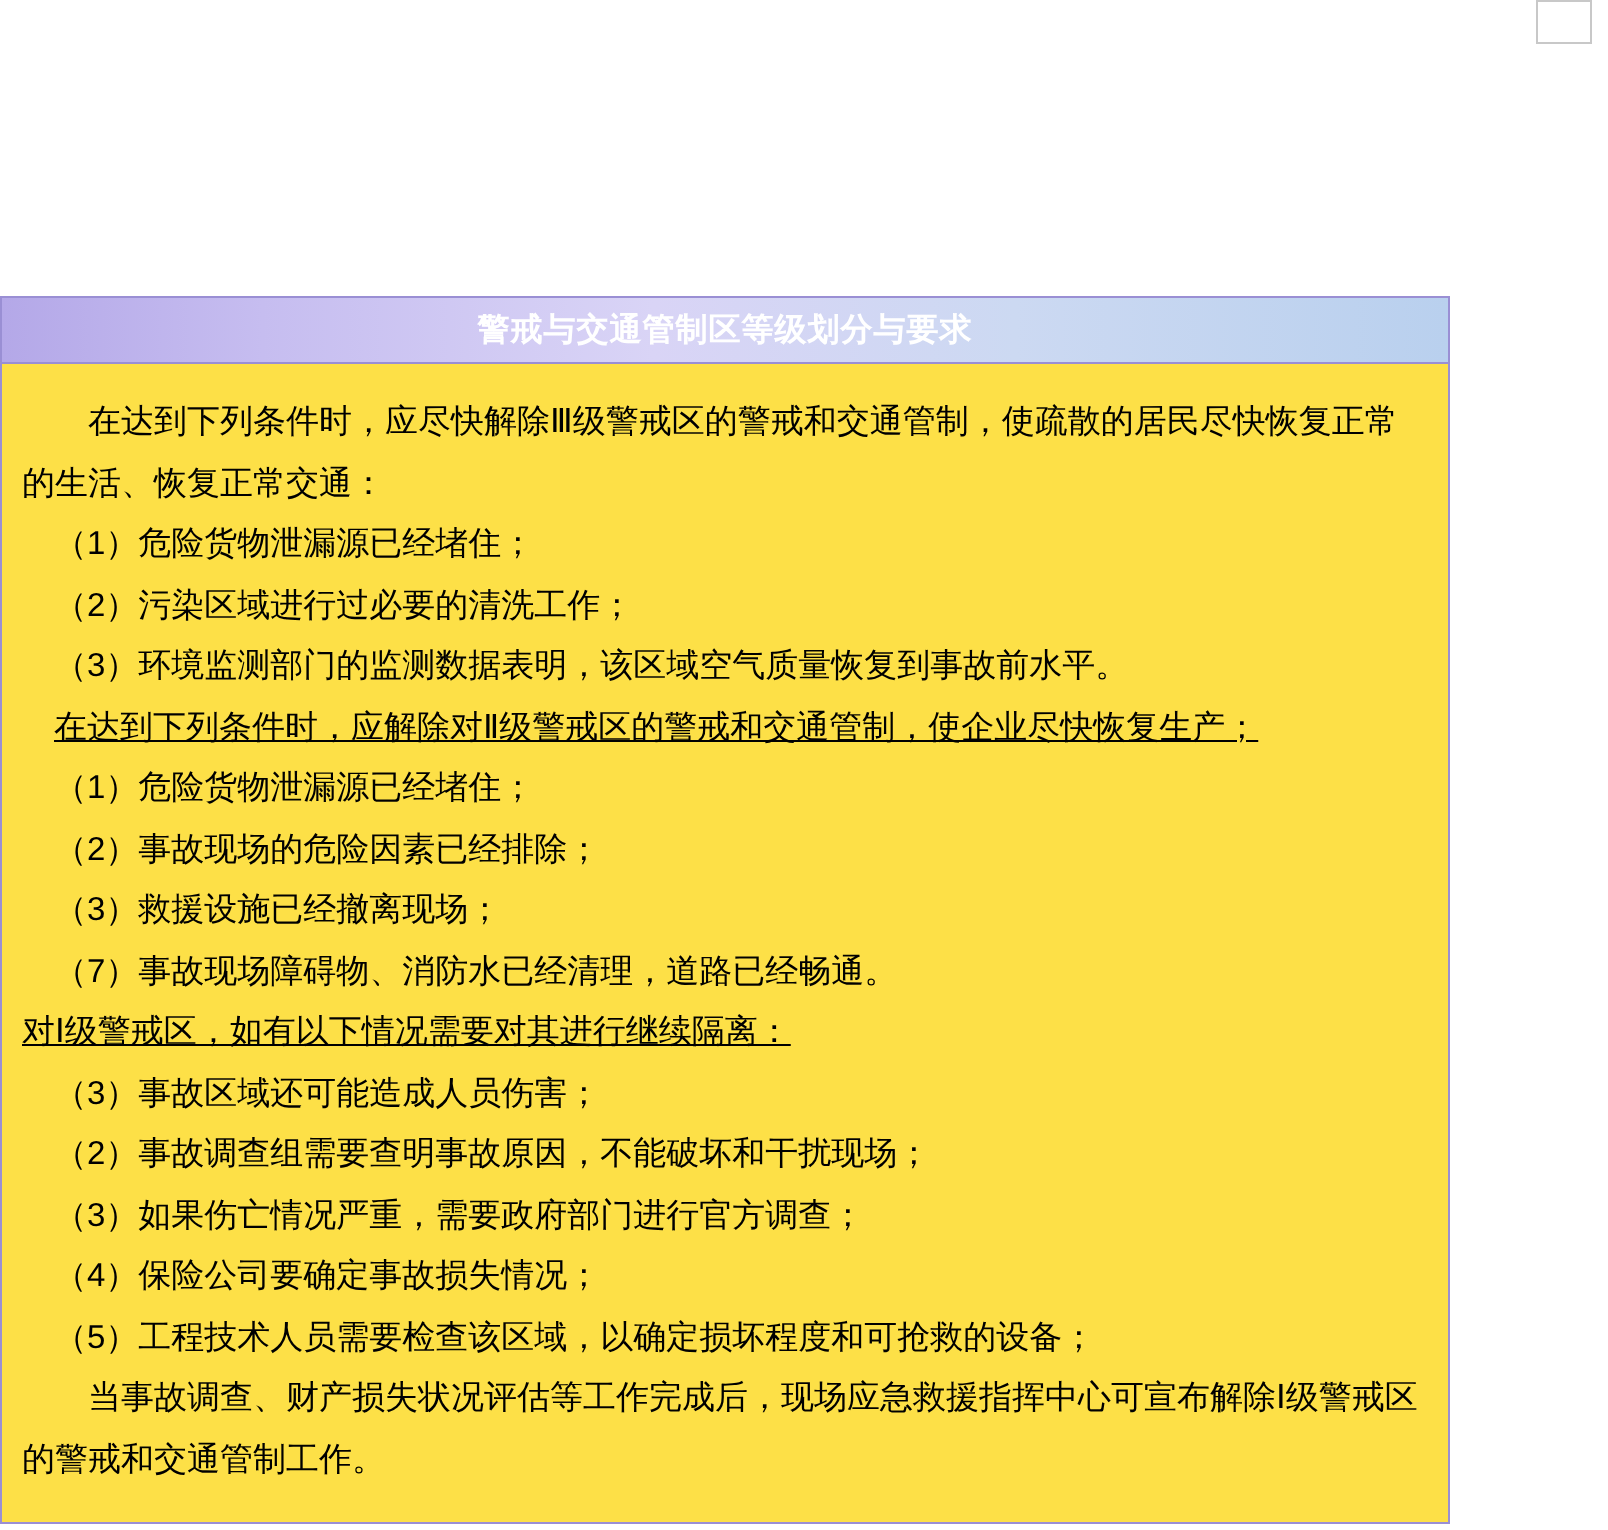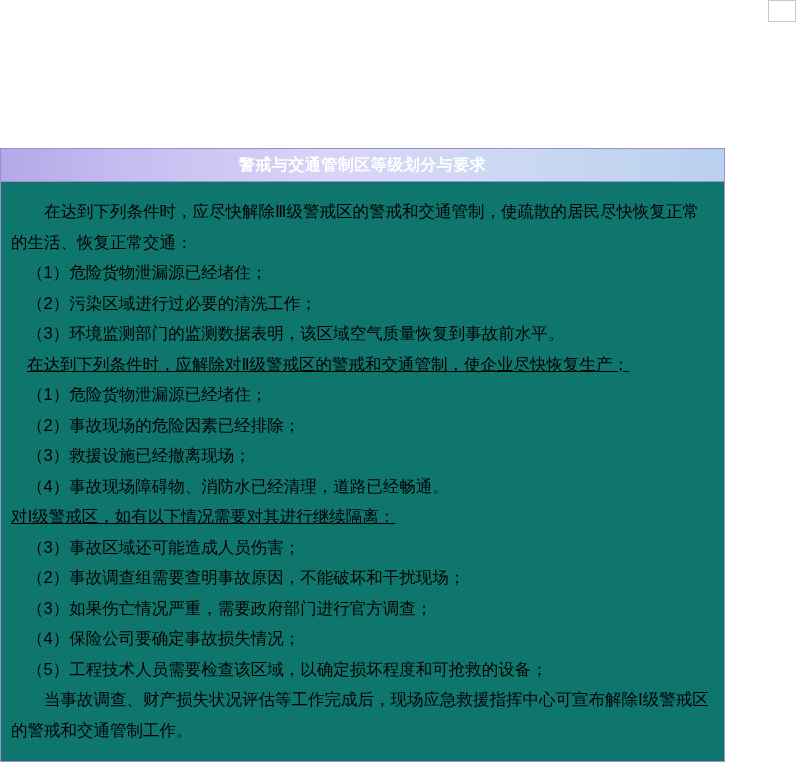--- a/index.html
+++ b/index.html
@@ -50,7 +50,7 @@
     border: 1px solid #9a8fd4;
     border-top: none;
     box-sizing: border-box;
-    background: #0f766e;
+    background: #fde047;
     padding: 14px 10px 16px 10px;
     min-height: 580px;
   }

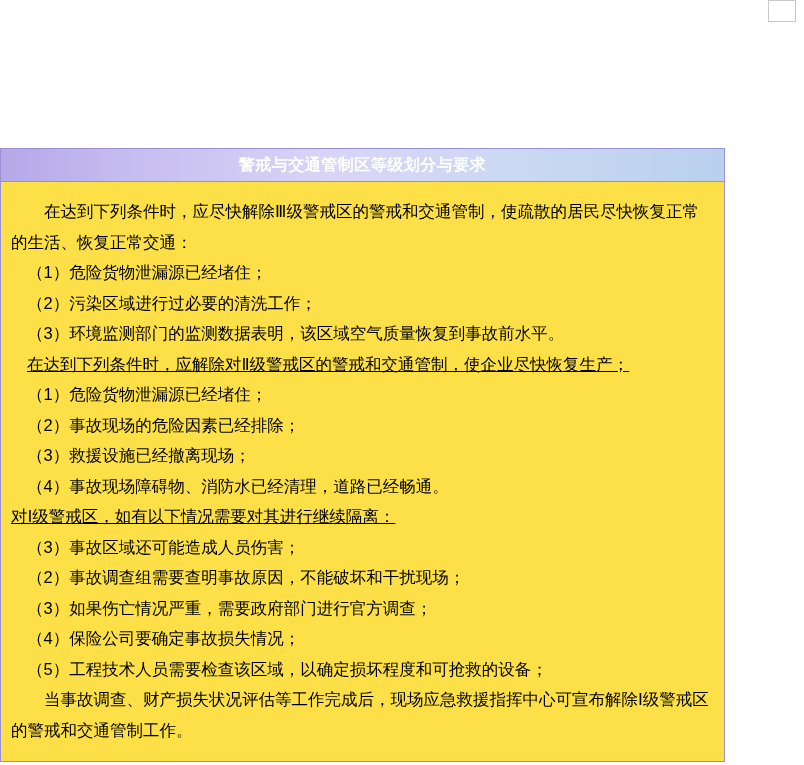--- a/index.html
+++ b/index.html
@@ -95,7 +95,7 @@
     <p class="para indent-item">（1）危险货物泄漏源已经堵住；</p>
     <p class="para indent-item">（2）事故现场的危险因素已经排除；</p>
     <p class="para indent-item">（3）救援设施已经撤离现场；</p>
-    <p class="para indent-item">（4）事故现场障碍物、消防水已经清理，道路已经畅通。</p>
+    <p class="para indent-item">（7）事故现场障碍物、消防水已经清理，道路已经畅通。</p>
     <p class="para indent0">对Ⅰ级警戒区，如有以下情况需要对其进行继续隔离：</p>
     <p class="para indent-item">（3）事故区域还可能造成人员伤害；</p>
     <p class="para indent-item">（2）事故调查组需要查明事故原因，不能破坏和干扰现场；</p>

